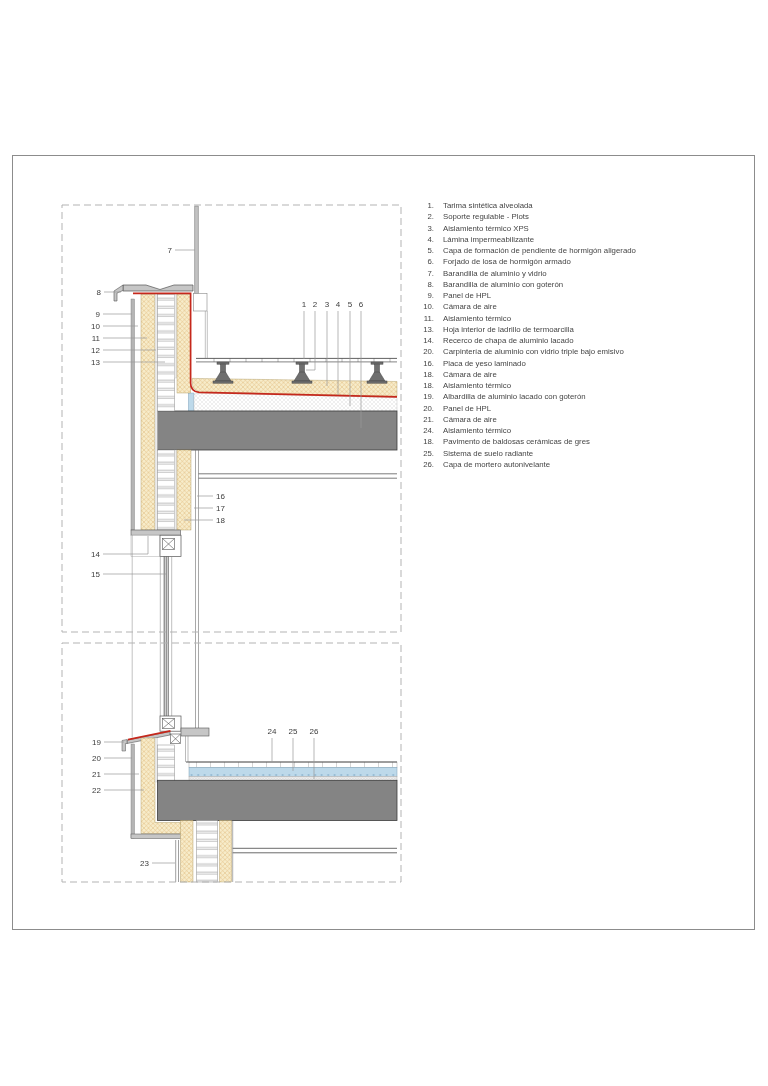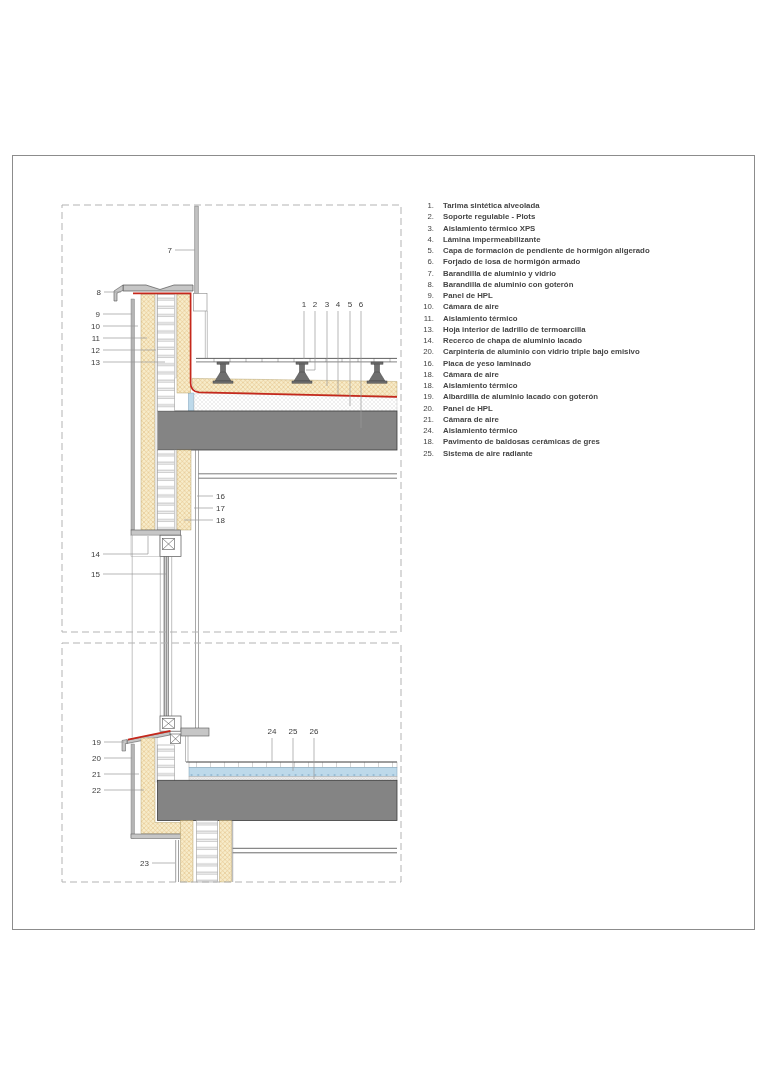--- a/index.html
+++ b/index.html
@@ -11,7 +11,7 @@
   .legend-row{display:flex;align-items:baseline;height:11.25px;line-height:11.25px;font-size:7.8px;}
   .legend-num{width:14px;text-align:right;flex:0 0 14px;}
   .legend-gap{width:9px;flex:0 0 9px;}
-  .legend-label{white-space:nowrap;font-weight:bold;}
+  .legend-label{white-space:nowrap;}
   
   .leader{fill:none;stroke:#9a9a9a;stroke-width:0.7;}
   .callout{font-family:"Liberation Sans",sans-serif;font-size:8px;fill:#3c3c3c;}

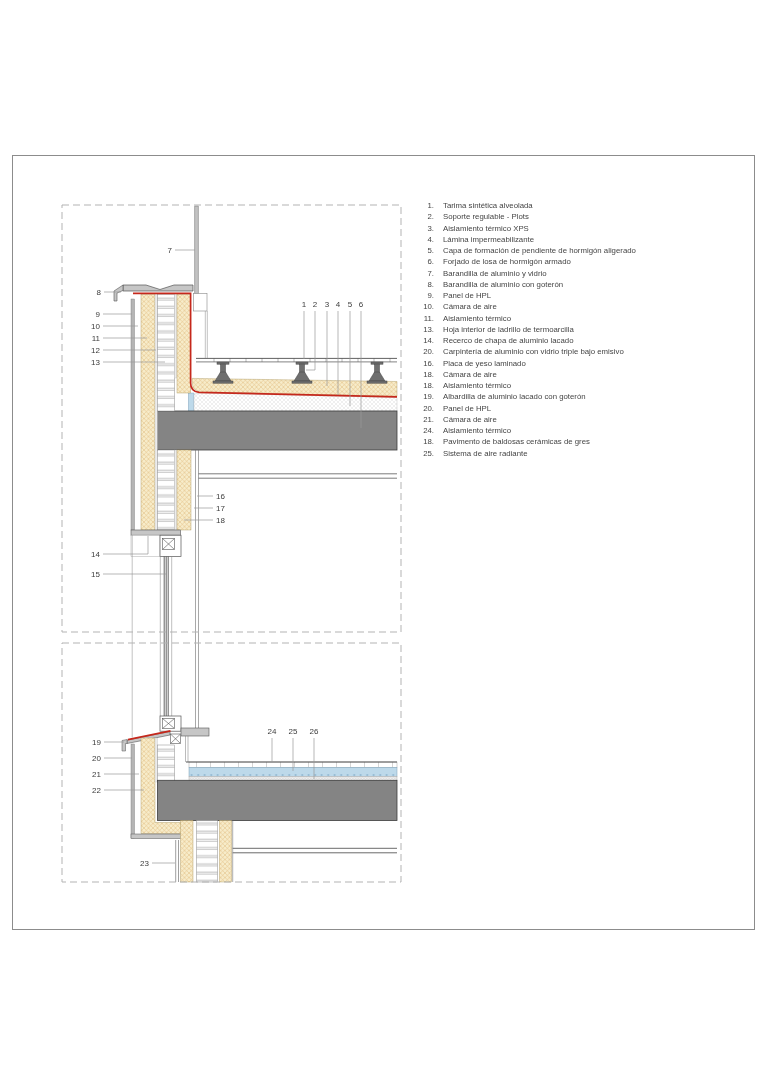--- a/index.html
+++ b/index.html
@@ -395,7 +395,7 @@
         <div class="legend-row">
           <span class="legend-num">25.</span>
           <span class="legend-gap"></span>
-          <span class="legend-label">Sistema de aire radiante</span>
+          <span class="legend-label">Sistema de suelo radiante</span>
         </div>
       </div>
   </div>

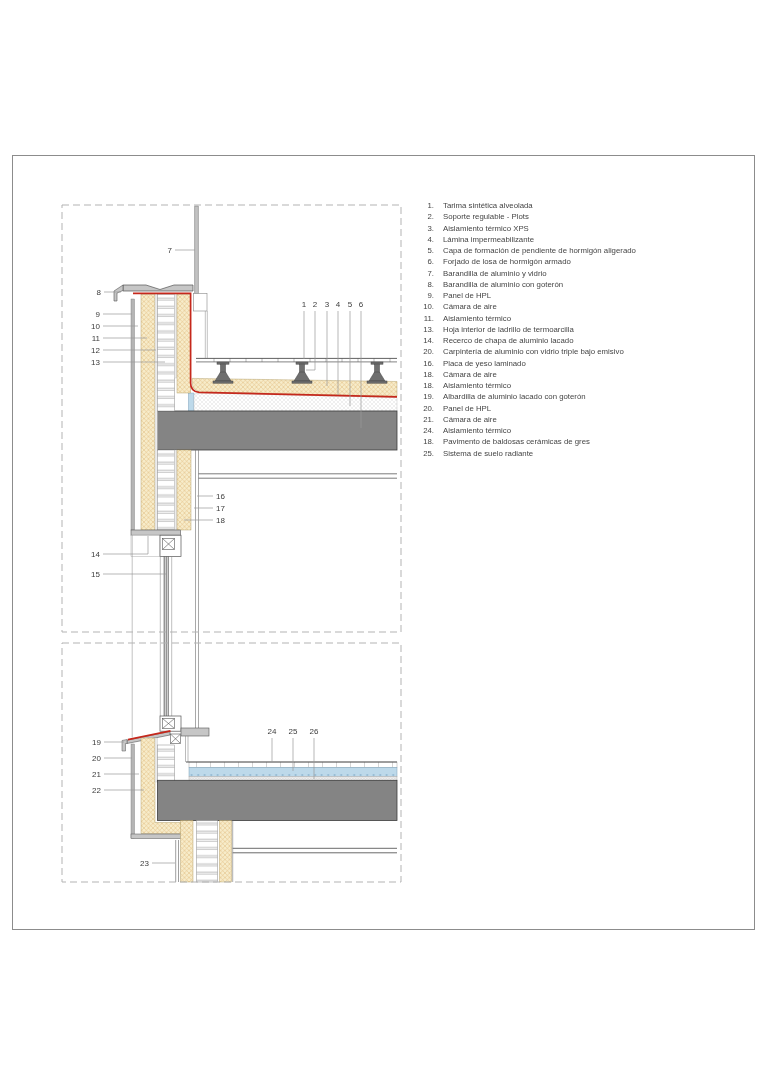--- a/index.html
+++ b/index.html
@@ -397,6 +397,11 @@
           <span class="legend-gap"></span>
           <span class="legend-label">Sistema de suelo radiante</span>
         </div>
+        <div class="legend-row">
+          <span class="legend-num">26.</span>
+          <span class="legend-gap"></span>
+          <span class="legend-label">Capa de mortero autonivelante</span>
+        </div>
       </div>
   </div>
 </div>

